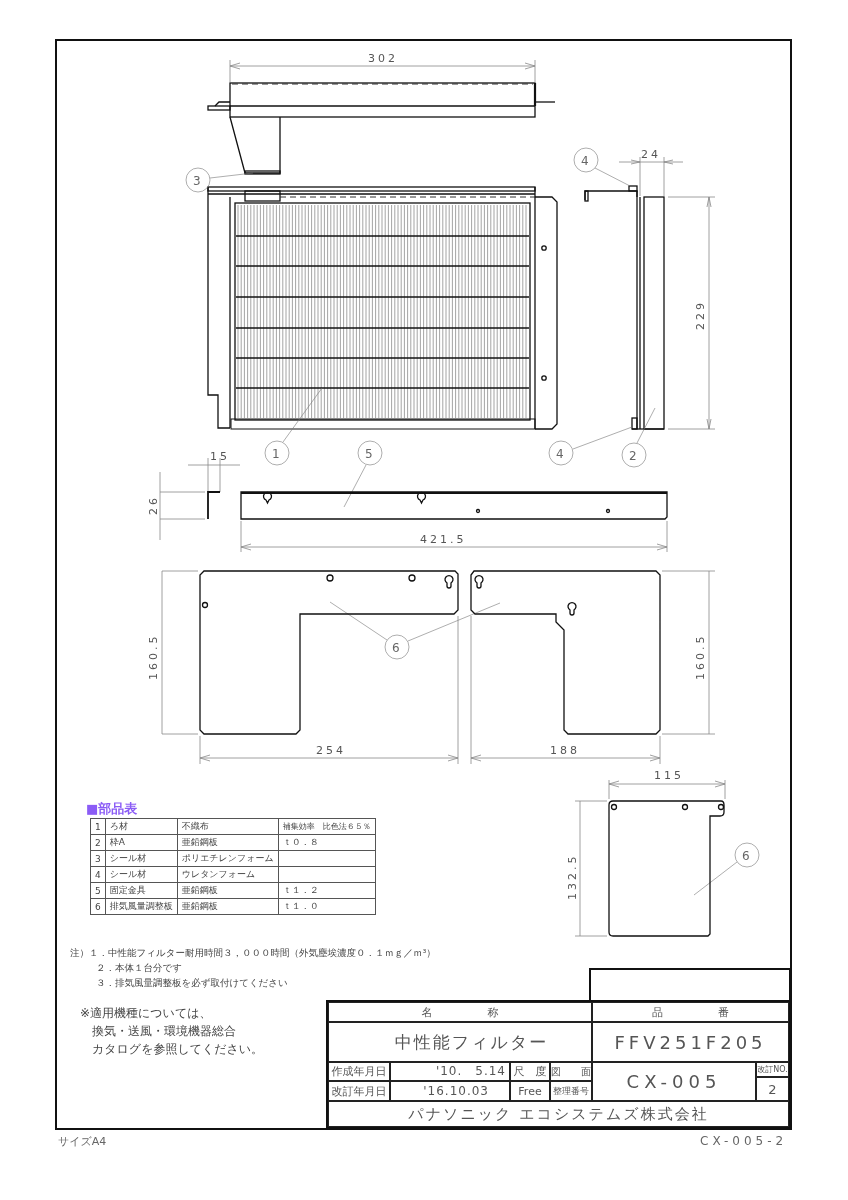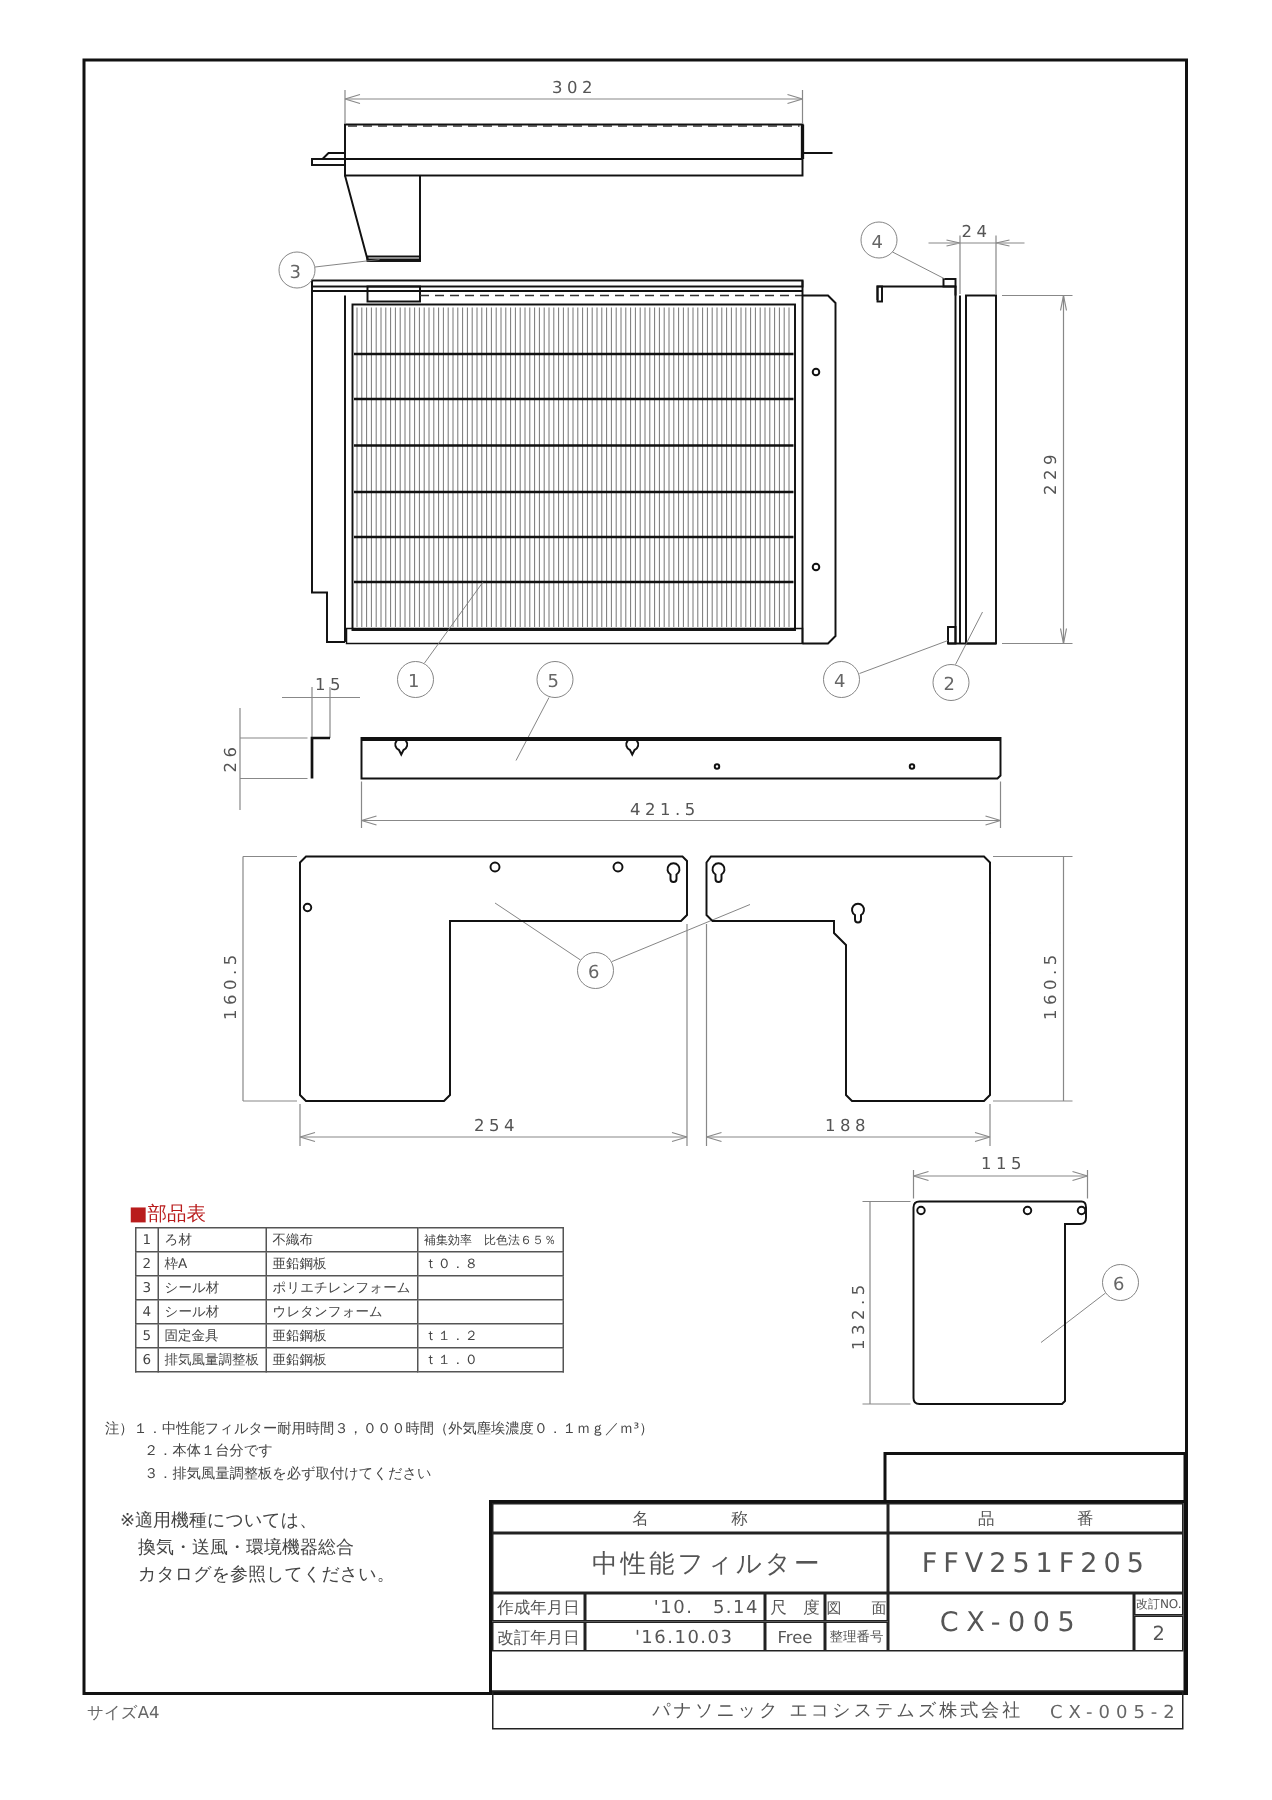--- a/index.html
+++ b/index.html
@@ -13,7 +13,7 @@
   .dtxt { font-family:"DejaVu Sans", sans-serif; font-size:11px; fill:#555; letter-spacing:3px; }
   .btxt { font-family:"DejaVu Sans", sans-serif; font-size:12px; fill:#666; }
   .abs { position:absolute; white-space:nowrap; }
-  .parts-title { left:86px; top:800px; font-size:13px; color:#b91c1c; }
+  .parts-title { left:86px; top:800px; font-size:13px; color:#8b5cf6;font-weight:bold; }
   table.parts { position:absolute; left:90px; top:818px; border-collapse:collapse; font-size:9px; color:#444; border:1.5px solid #222; }
   table.parts td, table.parts th { border:0.8px solid #555; height:15px; padding:0 4px; font-weight:normal; }
   table.parts th { text-align:center; }

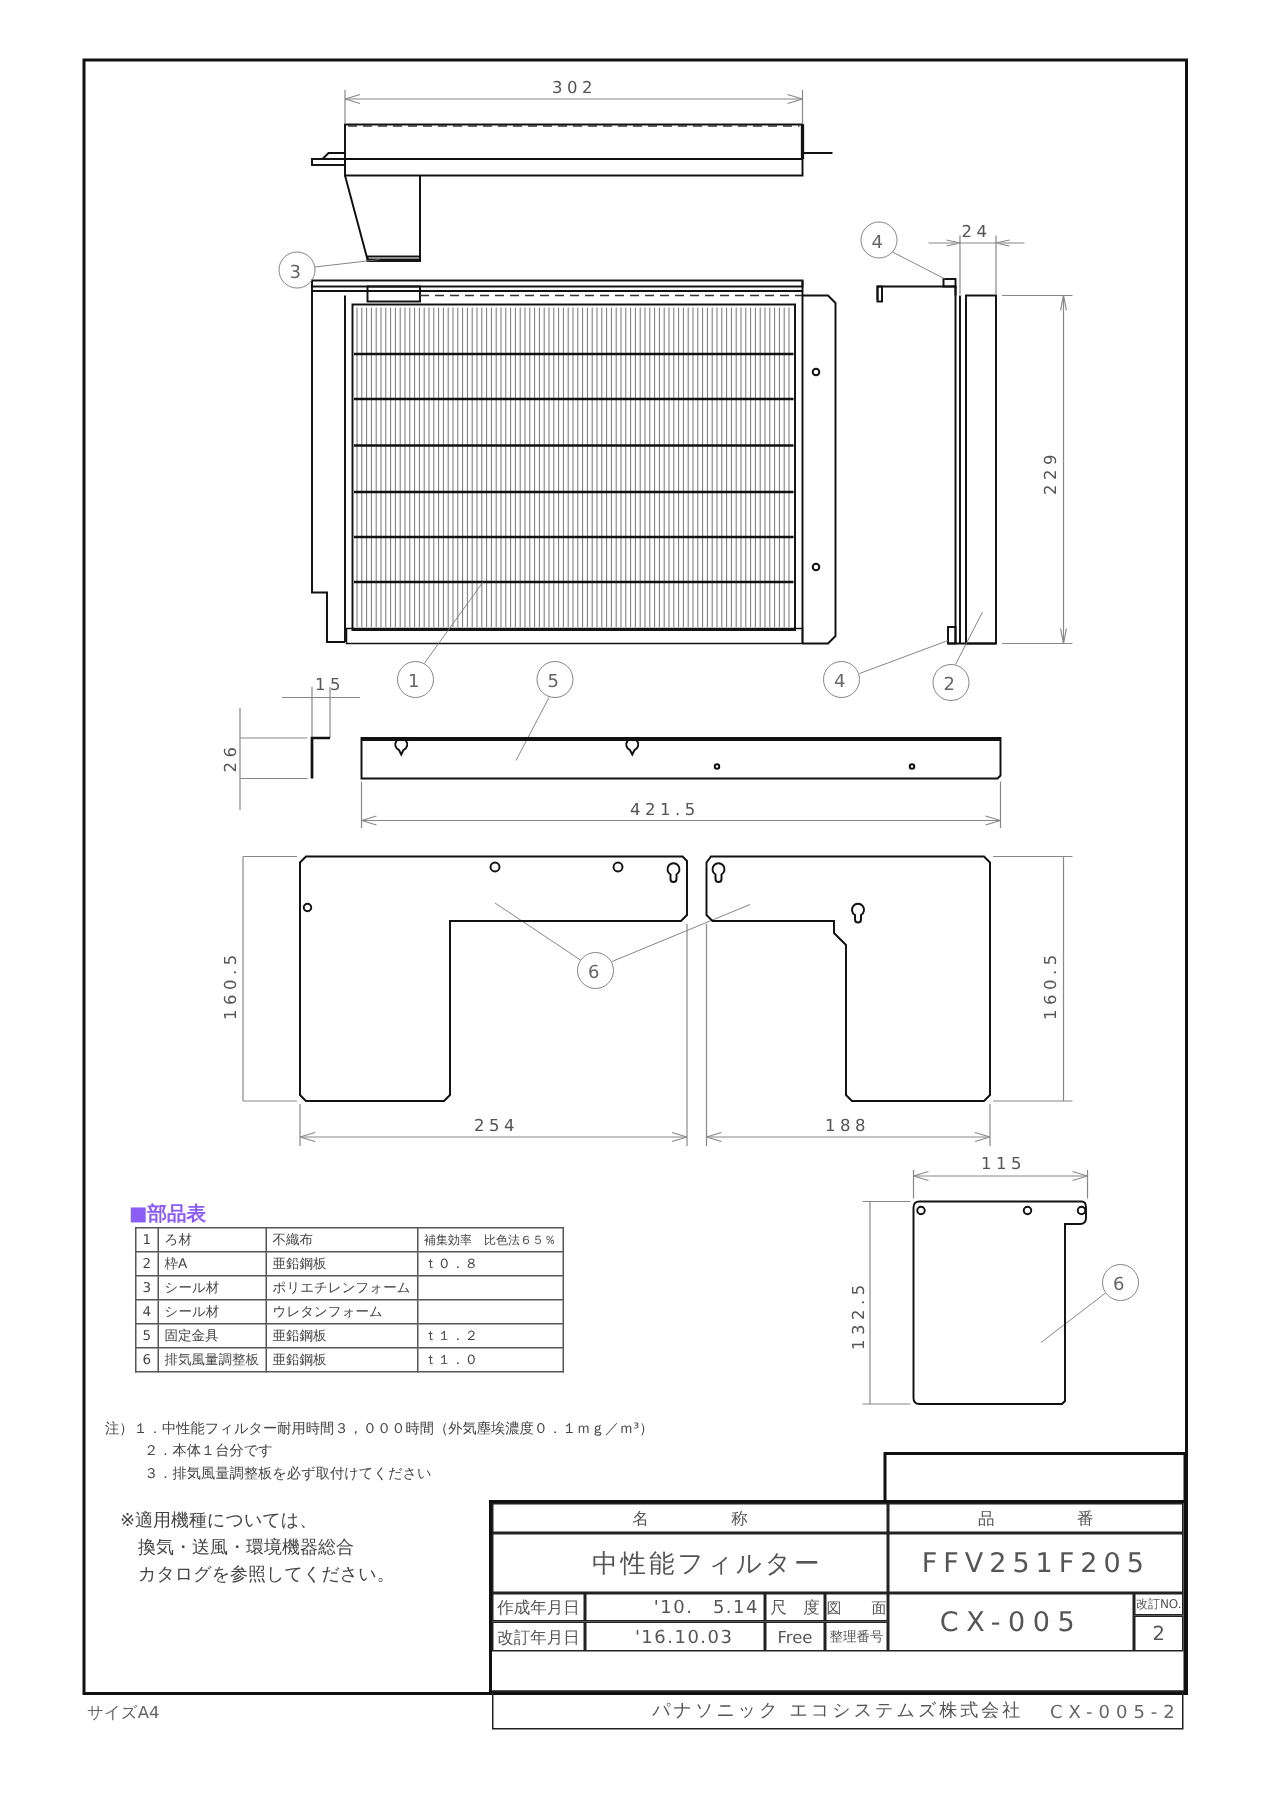--- a/index.html
+++ b/index.html
@@ -371,7 +371,7 @@
   <div class="tb-cell" style="left:428px; top:60px; width:33px; height:15px; font-size:8px;">改訂NO.</div>
   <div class="tb-cell" style="left:428px; top:75px; width:33px; height:24px; font-size:13px;">2</div>
 
-  <div class="tb-cell" style="left:0; top:99px; width:461px; height:26px; font-size:12px; letter-spacing:2px;margin-top:26px;">パナソニック エコシステムズ株式会社</div>
+  <div class="tb-cell" style="left:0; top:99px; width:461px; height:26px; font-size:15px; letter-spacing:2px;">パナソニック エコシステムズ株式会社</div>
 </div>
 
 <div class="abs footer" style="left:58px; top:1134px;">サイズA4</div>

